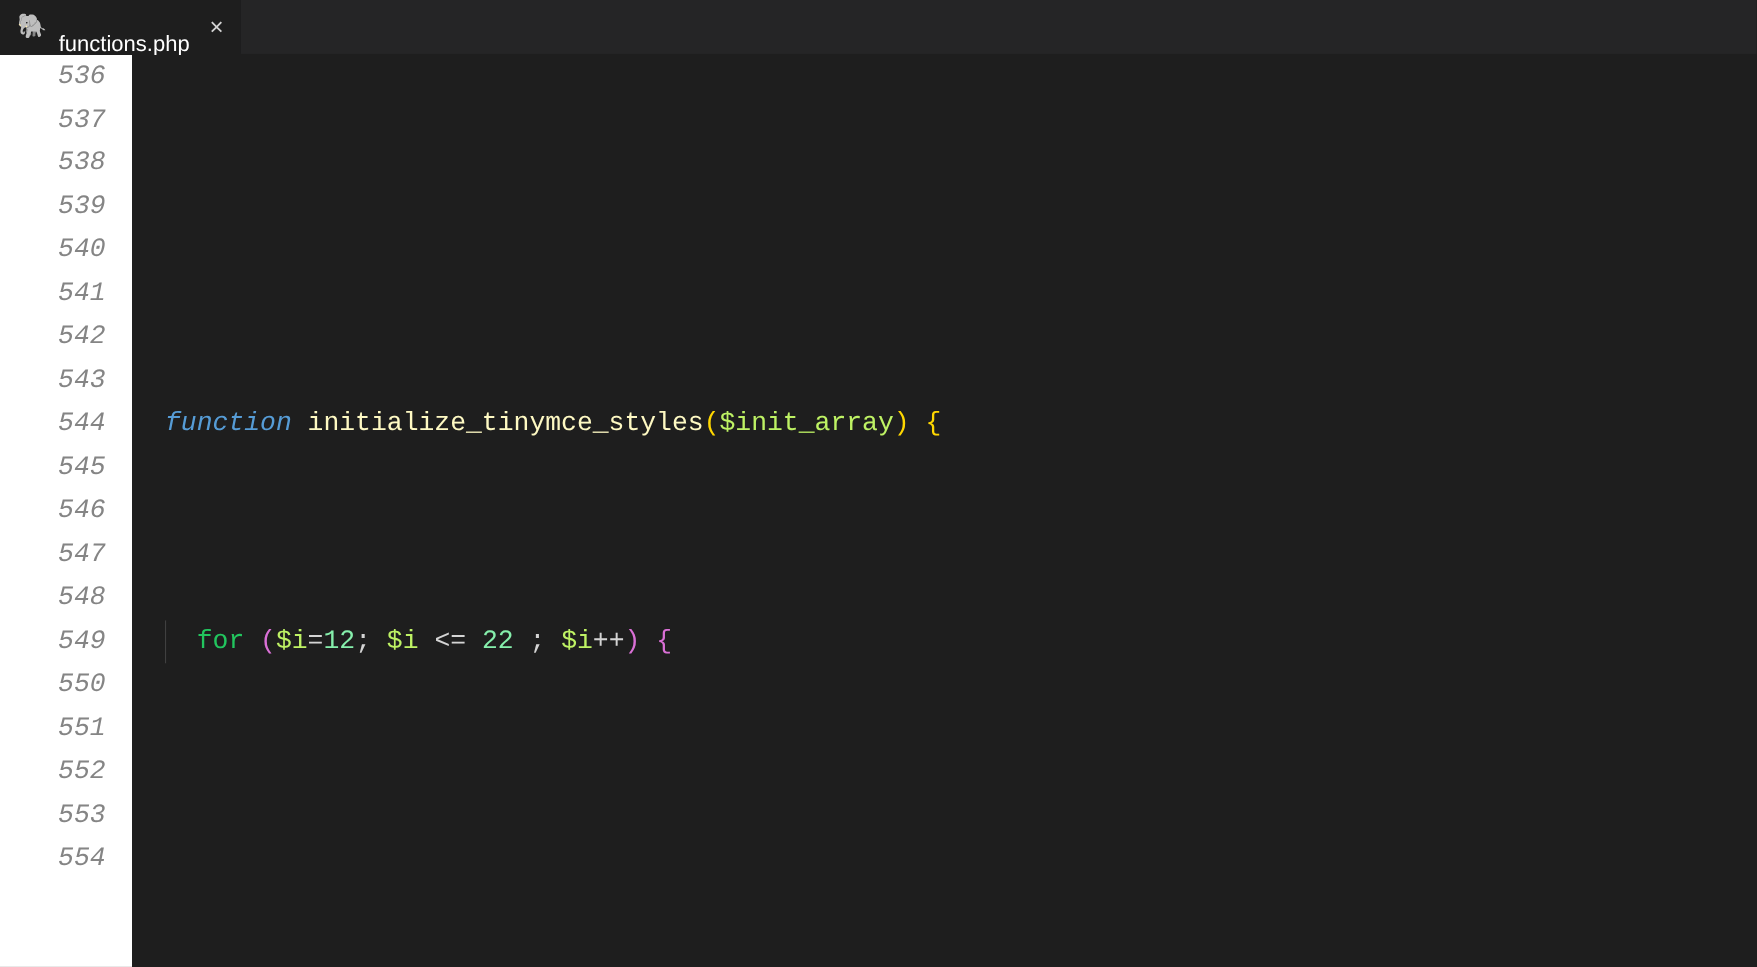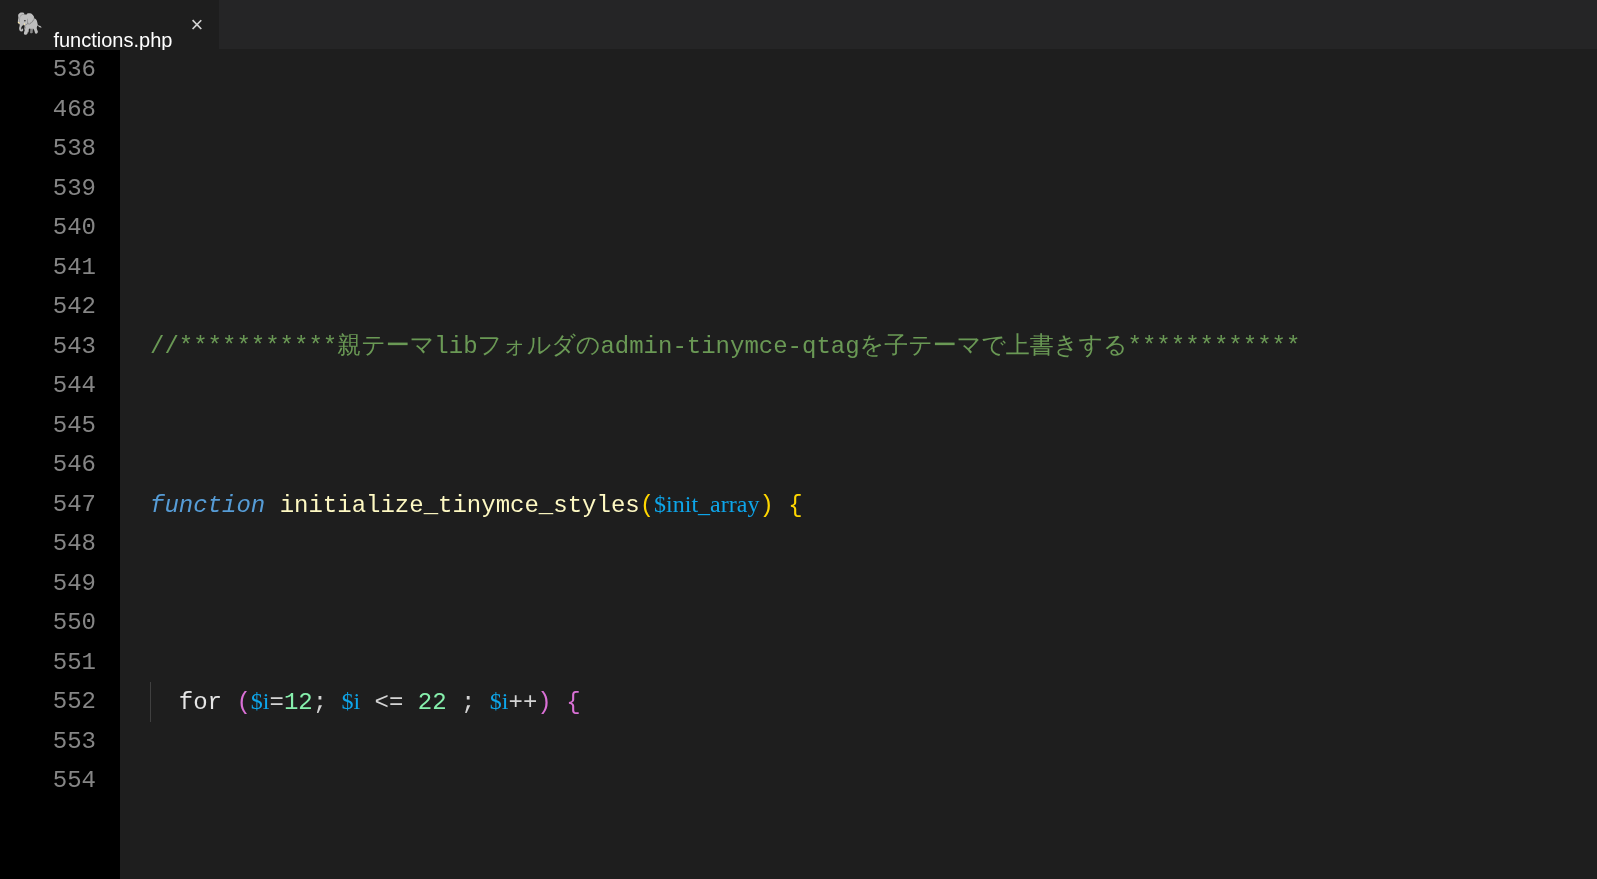--- a/index.html
+++ b/index.html
@@ -48,10 +48,11 @@
 }
 .gutter {
   width: 120px;
-  background: #000000;
+  background: #ffffff;
   text-align: right;
   padding-right: 24px;
   flex-shrink: 0;
+  font-style: italic;
 }
 .line-number {
   color: #858585;

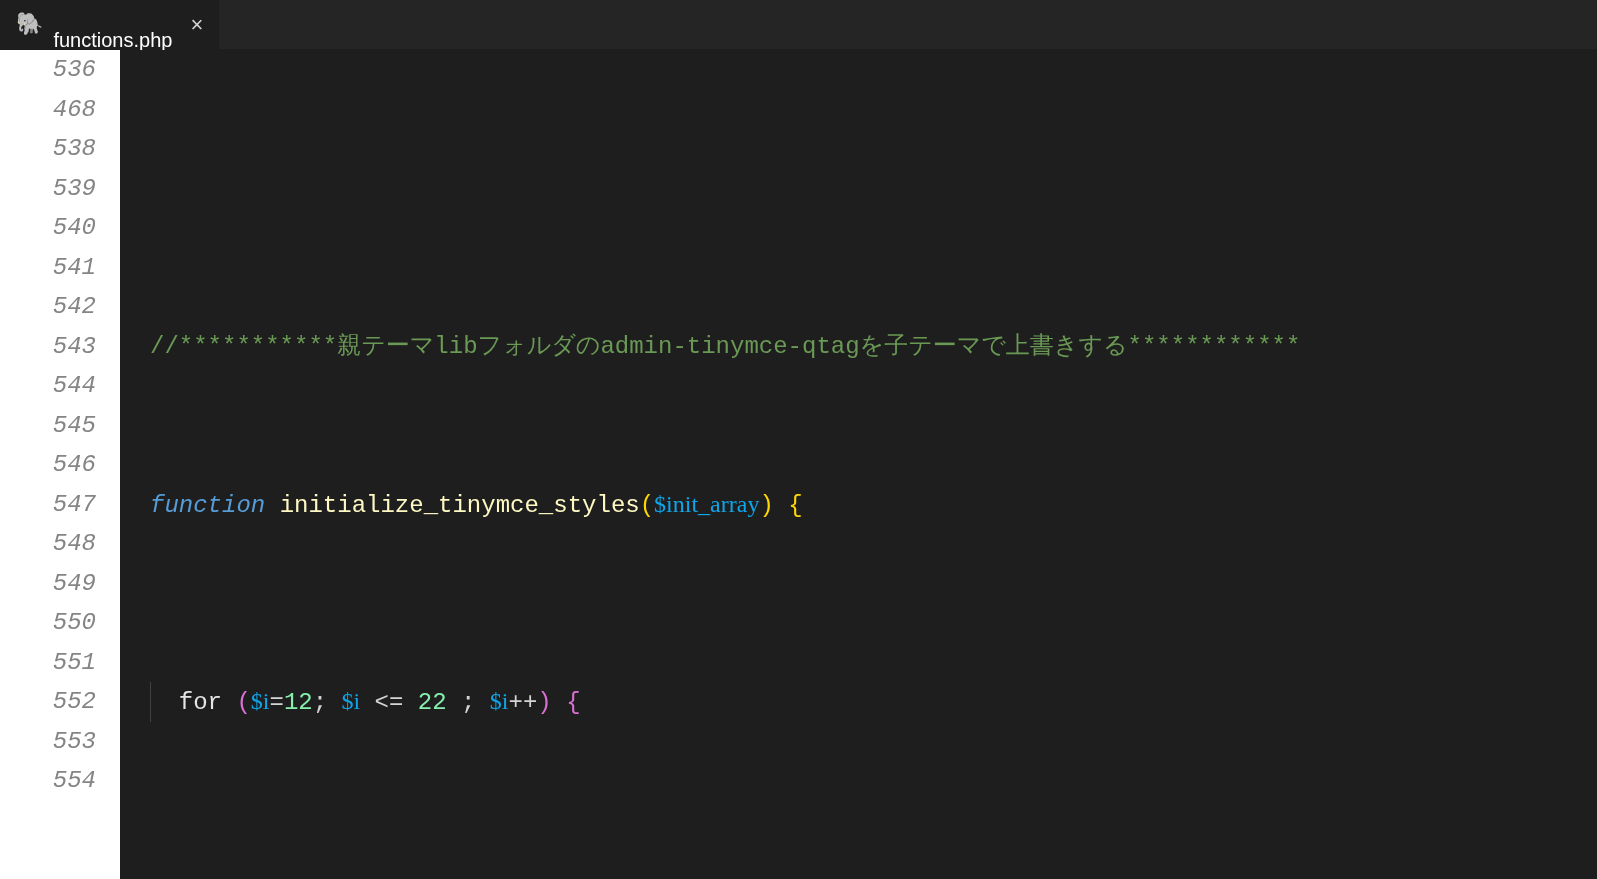--- a/index.html
+++ b/index.html
@@ -107,7 +107,7 @@
 <div class="editor">
   <div class="gutter">
     <div class="line-number">536</div>
-    <div class="line-number">468</div>
+    <div class="line-number">537</div>
     <div class="line-number">538</div>
     <div class="line-number">539</div>
     <div class="line-number">540</div>

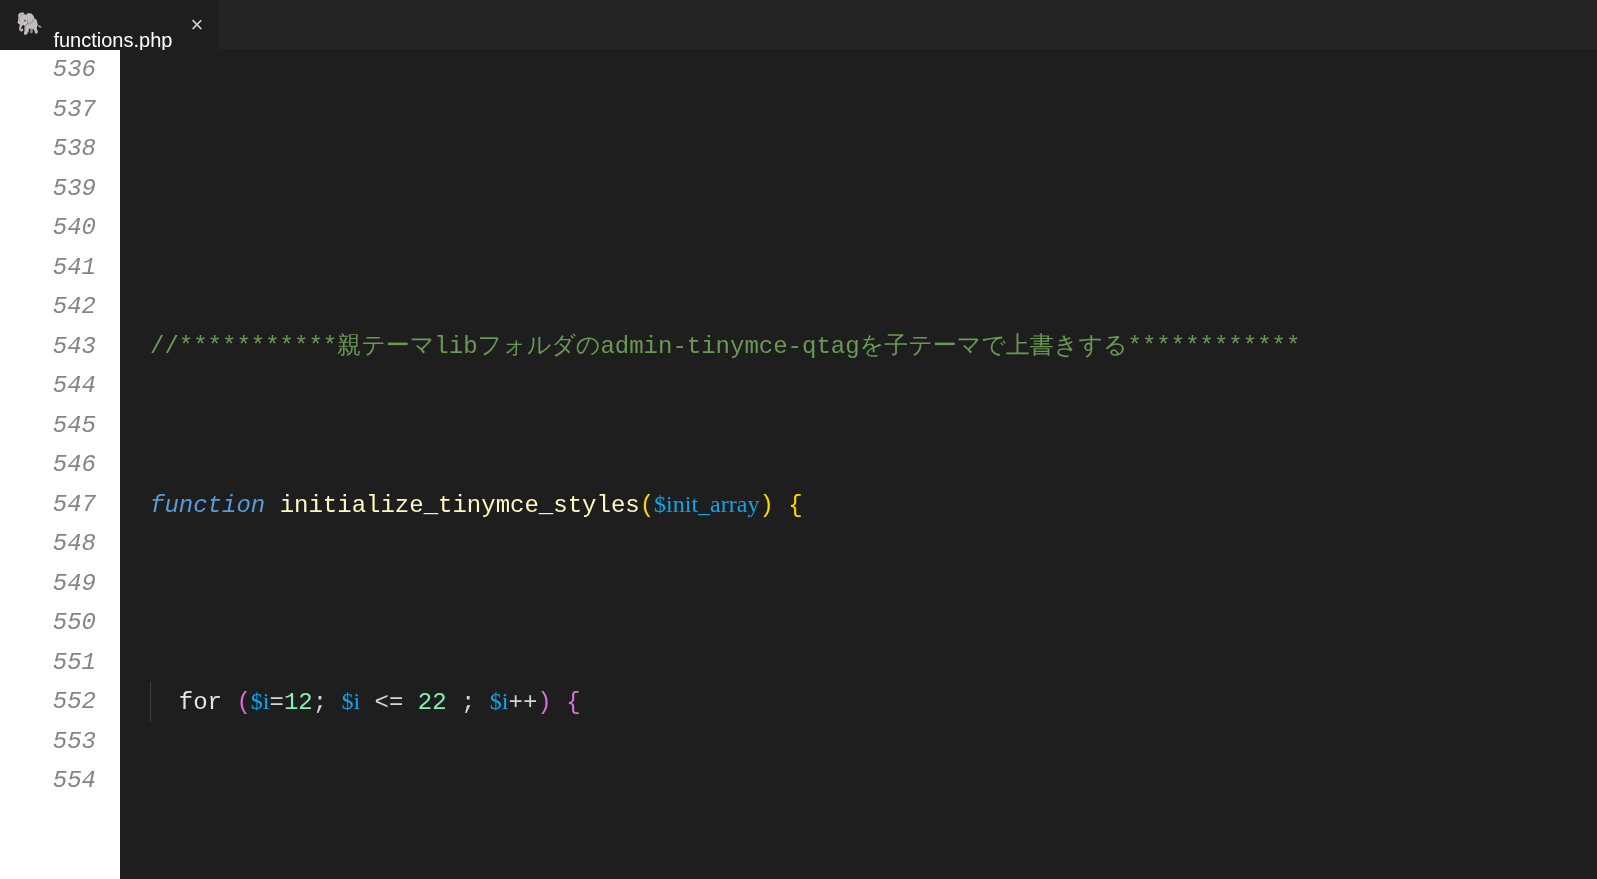--- a/index.html
+++ b/index.html
@@ -131,7 +131,6 @@
     
     <div class="code-line"></div>
     
-    <div class="code-line"><span class="tk-comment">//***********親テーマlibフォルダのadmin-tinymce-qtagを子テーマで上書きする************</span></div>
     
     <div class="code-line"><span class="tk-keyword-declare">function</span> <span class="tk-function">initialize_tinymce_styles</span><span class="tk-paren">(</span><span class="tk-variable">$init_array</span><span class="tk-paren">)</span> <span class="tk-brace">{</span></div>
     

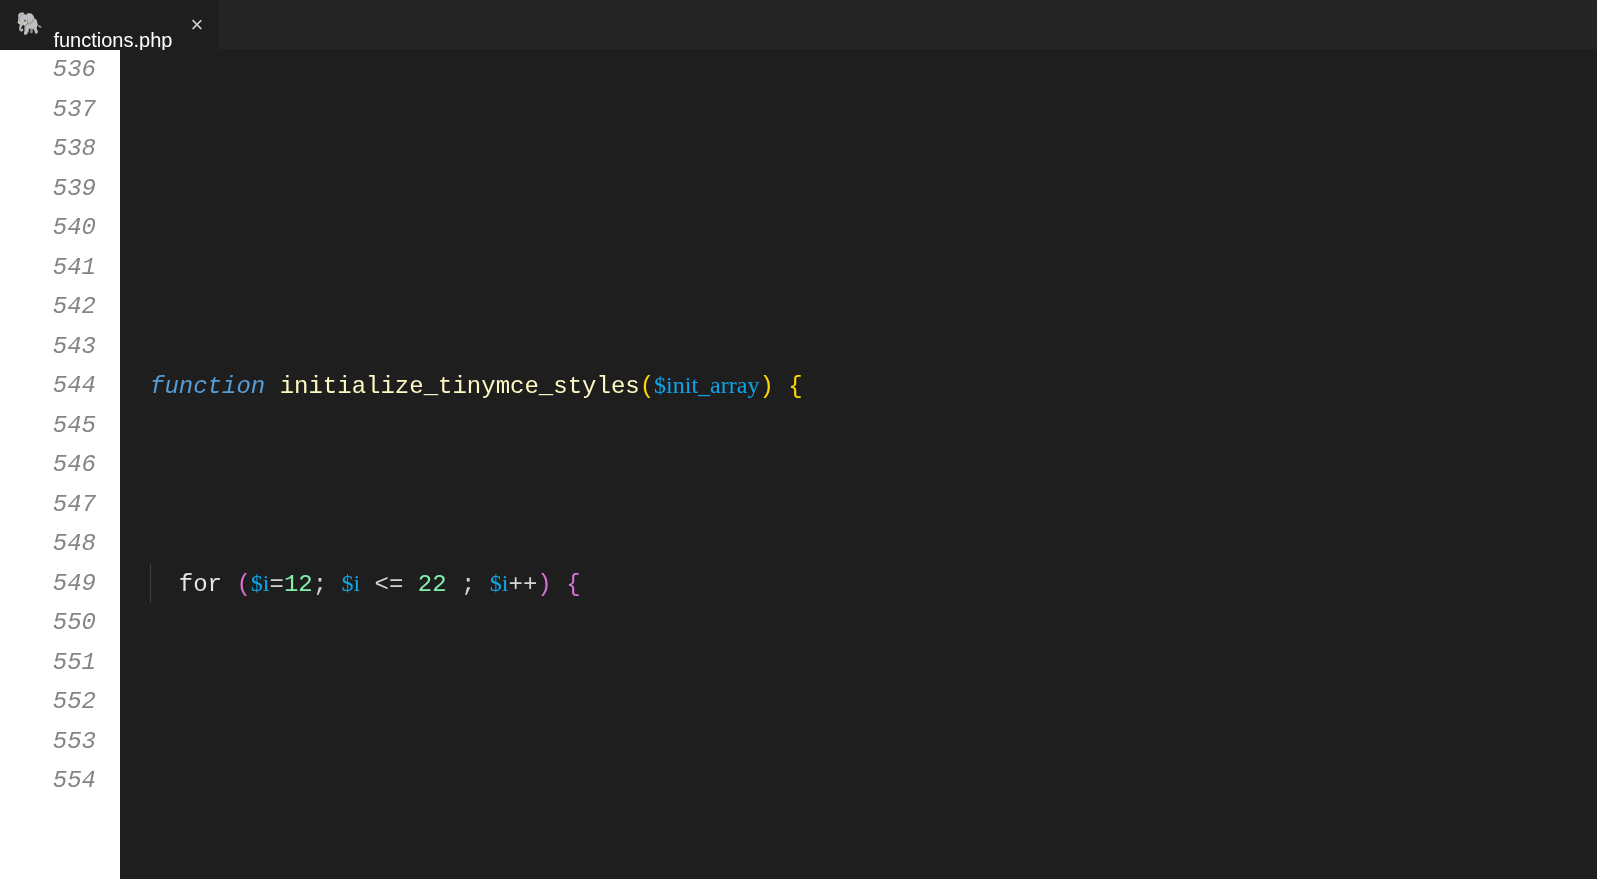--- a/index.html
+++ b/index.html
@@ -85,7 +85,7 @@
 .tk-keyword { color: #e5e5e5; }
 .tk-keyword-declare { color: #569cd6; font-style: italic; text-align: right; }
 .tk-function { color: #fef9c3; }
-.tk-variable { color: #0ea5e9; font-family: Liberation Serif, serif; }
+.tk-variable { color: #bef264; }
 .tk-operator { color: #d4d4d4; }
 .tk-paren { color: #ffd700; }
 .tk-paren2 { color: #da70d6; }

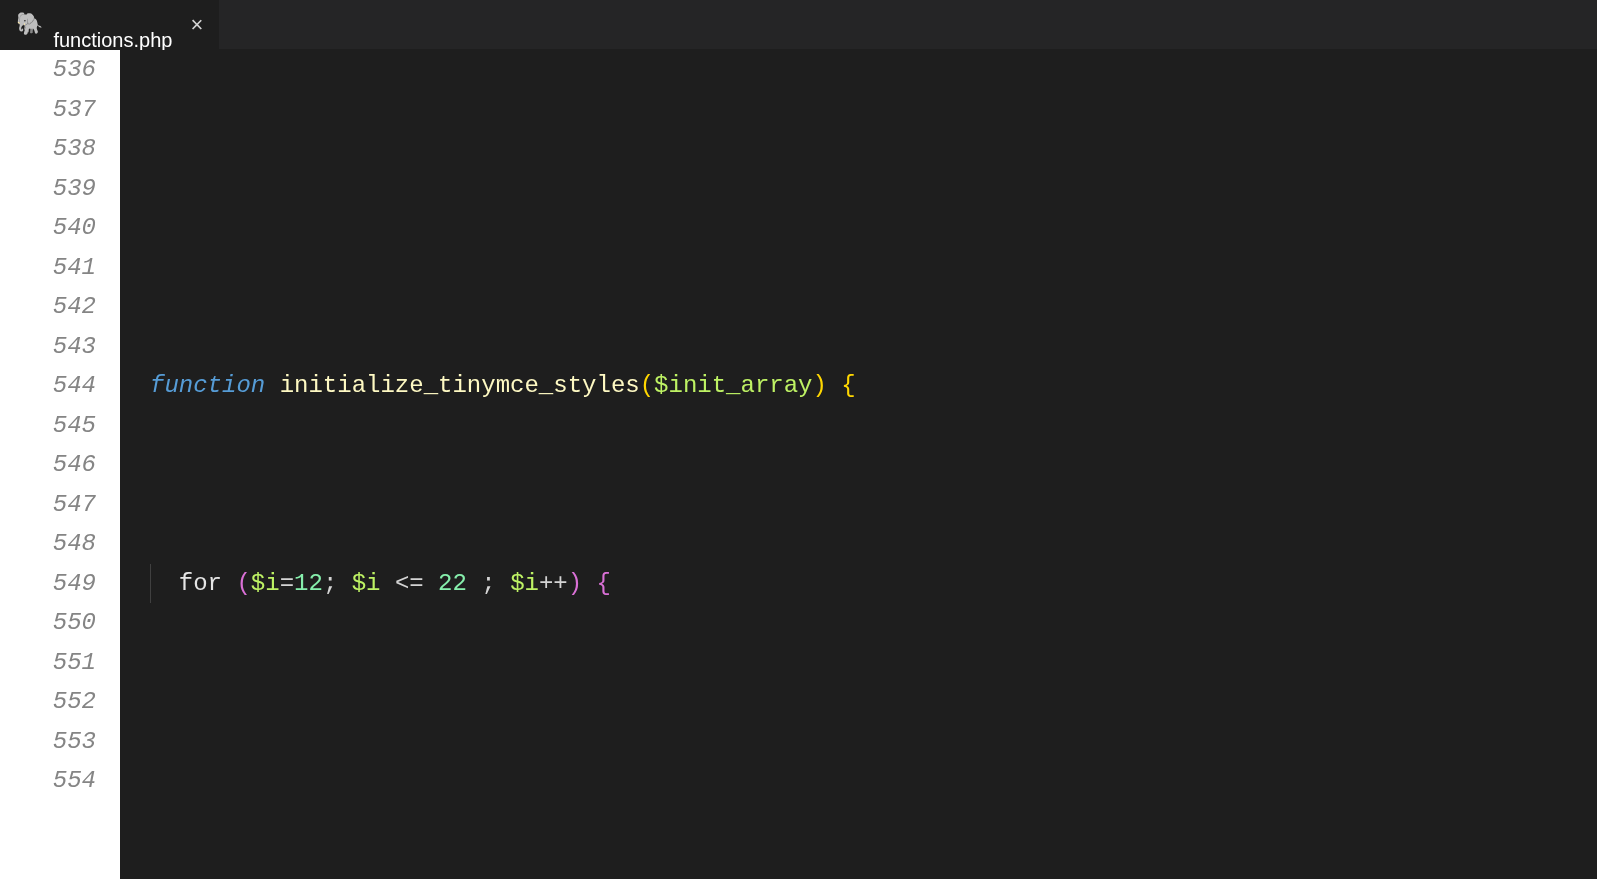--- a/index.html
+++ b/index.html
@@ -82,7 +82,7 @@
   bottom: 0;
 }
 .tk-comment { color: #6a9955; }
-.tk-keyword { color: #e5e5e5; }
+.tk-keyword { color: #22c55e; }
 .tk-keyword-declare { color: #569cd6; font-style: italic; text-align: right; }
 .tk-function { color: #fef9c3; }
 .tk-variable { color: #bef264; }

